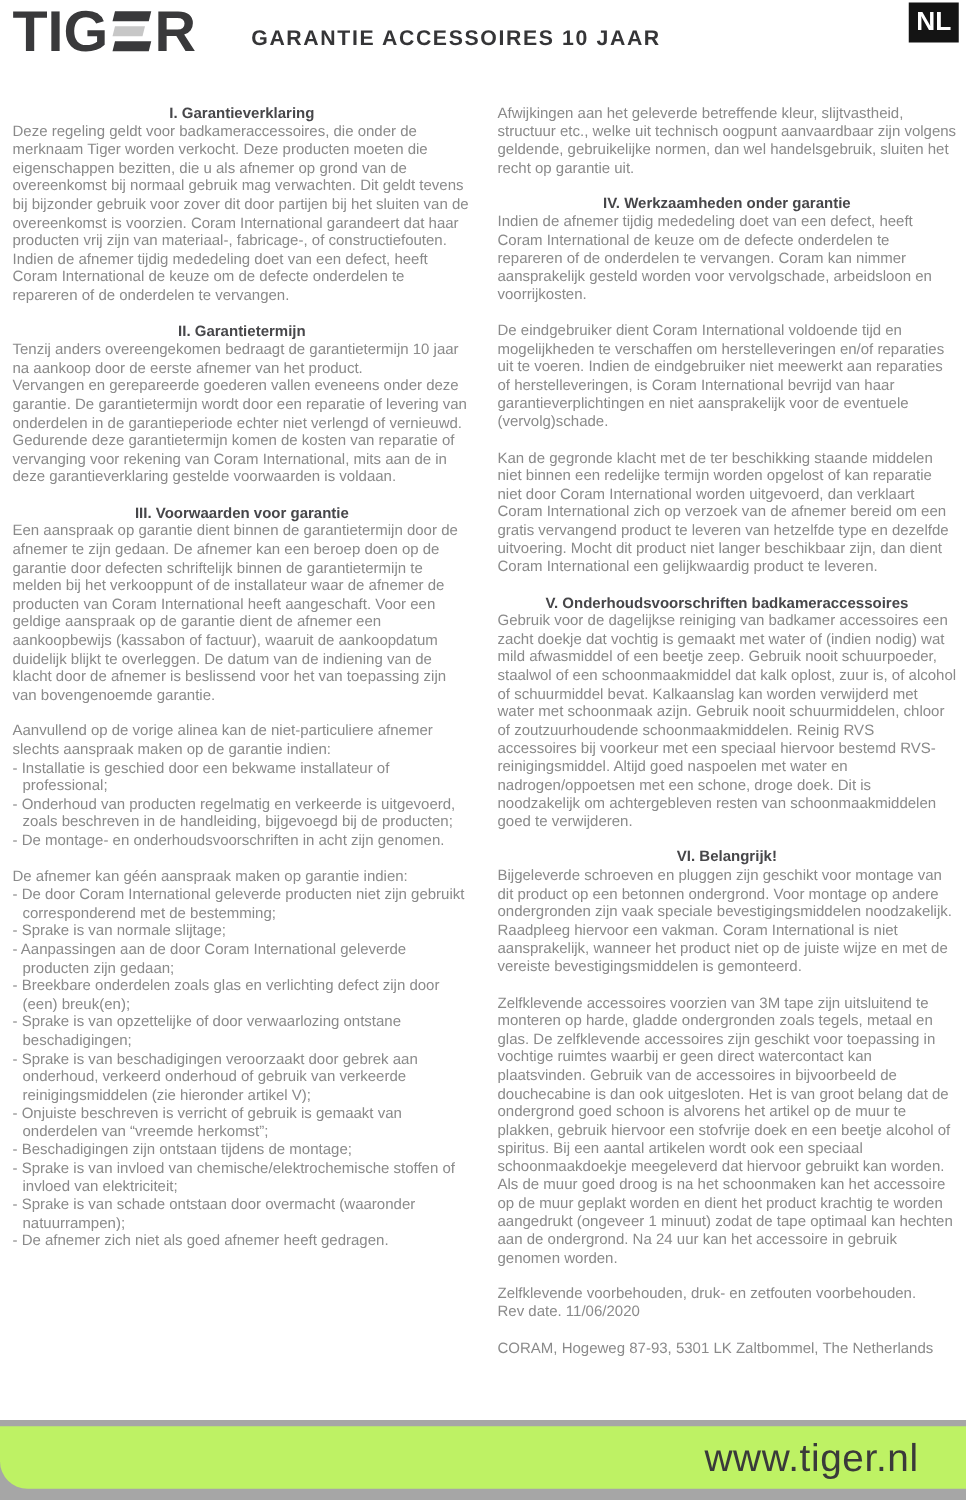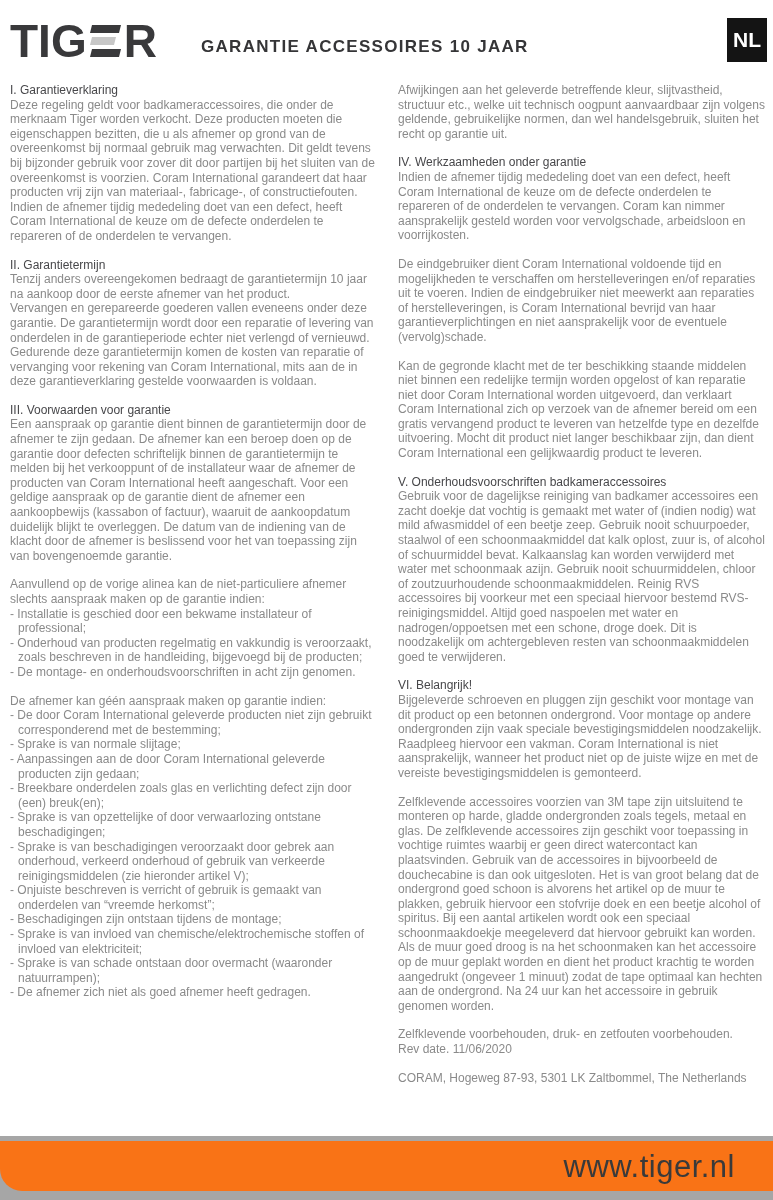--- a/index.html
+++ b/index.html
@@ -7,7 +7,7 @@
         font-family:"Liberation Sans",sans-serif;}
 
   
-  .hdr{position:absolute;top:16px;left:0;right:0;height:64px;}
+  .hdr{position:absolute;top:0;left:0;right:0;height:64px;}
   .logo{position:absolute;left:10px;top:5px;display:flex;align-items:center;}
   .logo-txt{font-size:46px;font-weight:bold;color:#39393b;letter-spacing:0px;line-height:40px;}
   .logo-e{width:29px;height:32px;display:flex;flex-direction:column;justify-content:space-between;margin:0 4px;}

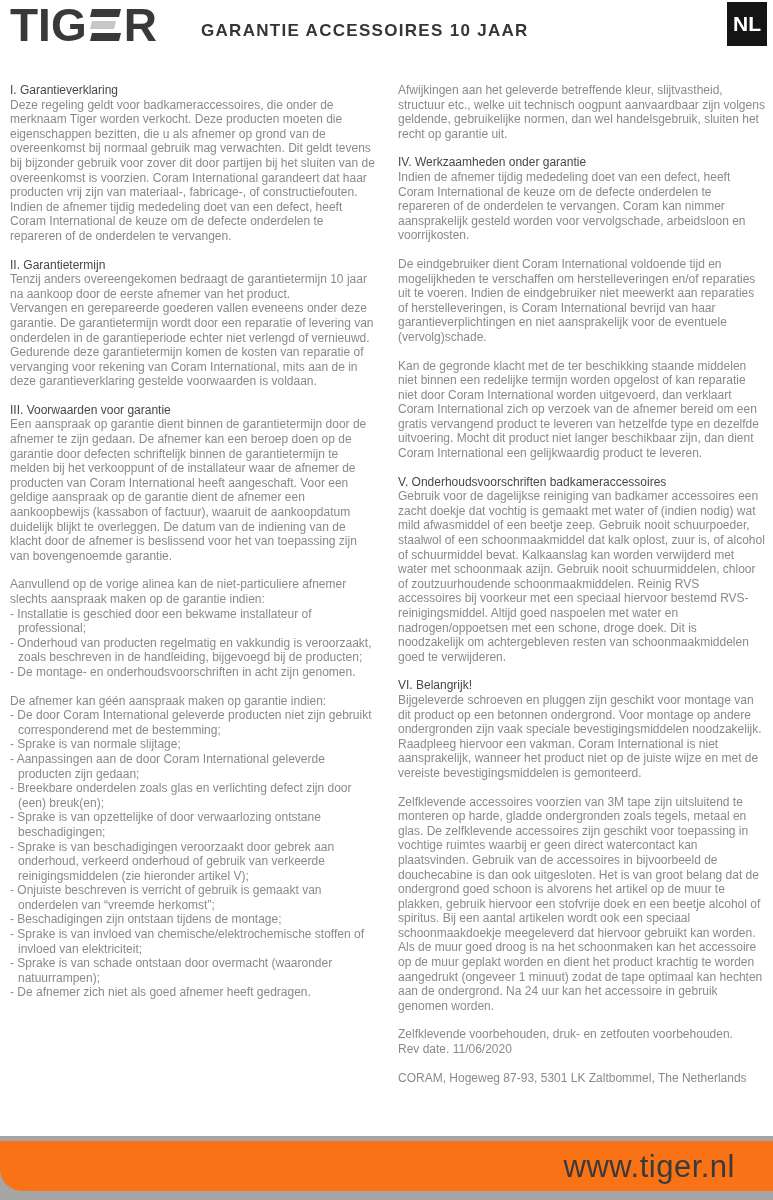--- a/index.html
+++ b/index.html
@@ -15,7 +15,7 @@
   .logo-e .bar.mid{width:84%;background:#c7c7c7;}
   .doc-title{position:absolute;left:201px;top:21px;font-size:17px;font-weight:bold;
              letter-spacing:1.3px;color:#353537;white-space:nowrap;}
-  .badge{position:absolute;top:2px;right:6px;width:40px;height:44px;background:#141414;
+  .badge{position:absolute;top:2px;right:6px;width:40px;height:32px;background:#141414;
          color:#ffffff;font-weight:bold;font-size:21px;display:flex;align-items:center;justify-content:center;}
 
   

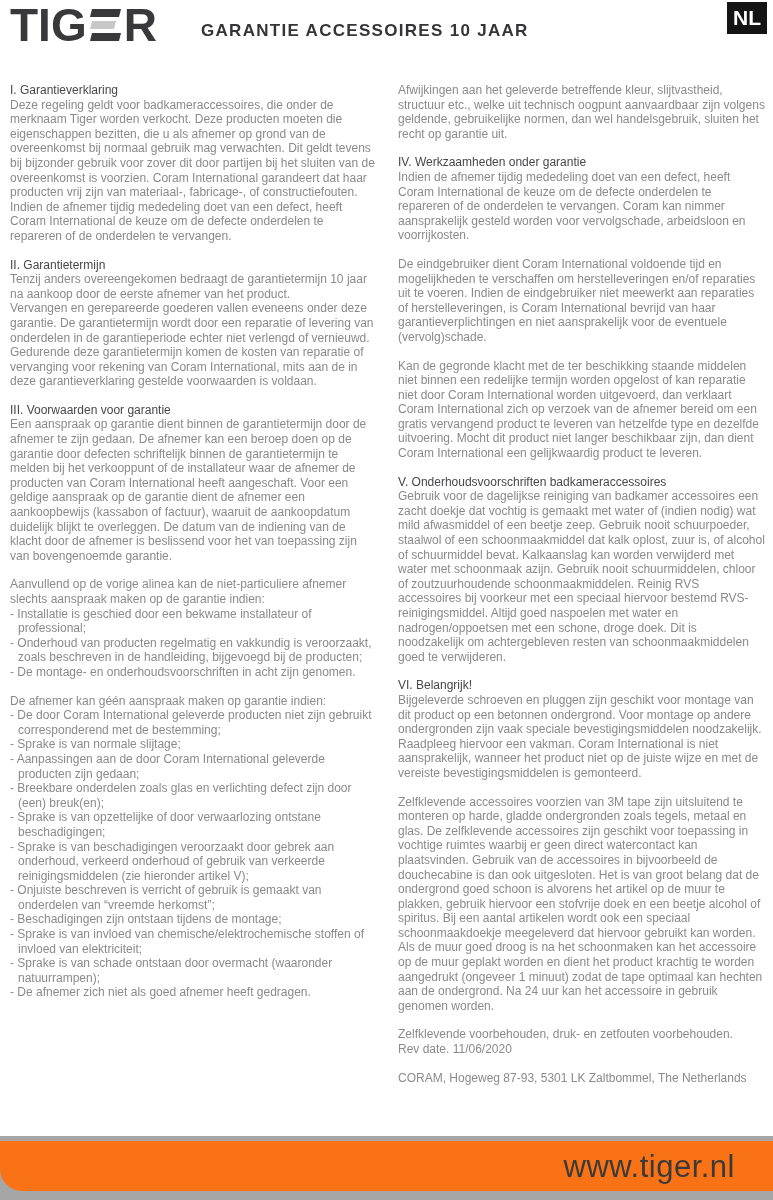--- a/index.html
+++ b/index.html
@@ -21,7 +21,7 @@
   
   .cols{position:absolute;top:83px;left:10px;display:flex;gap:21px;}
   .col{width:367px;font-size:12px;line-height:14.6px;color:#8a8a8a;}
-  .h{font-weight:normal;color:#47474a;}
+  .h{font-weight:bold;color:#47474a;text-align:center;}
   .mt{margin-top:14px;}
   p,.line,.li{margin:0;padding:0;}
   .li{padding-left:8px;text-indent:-8px;}

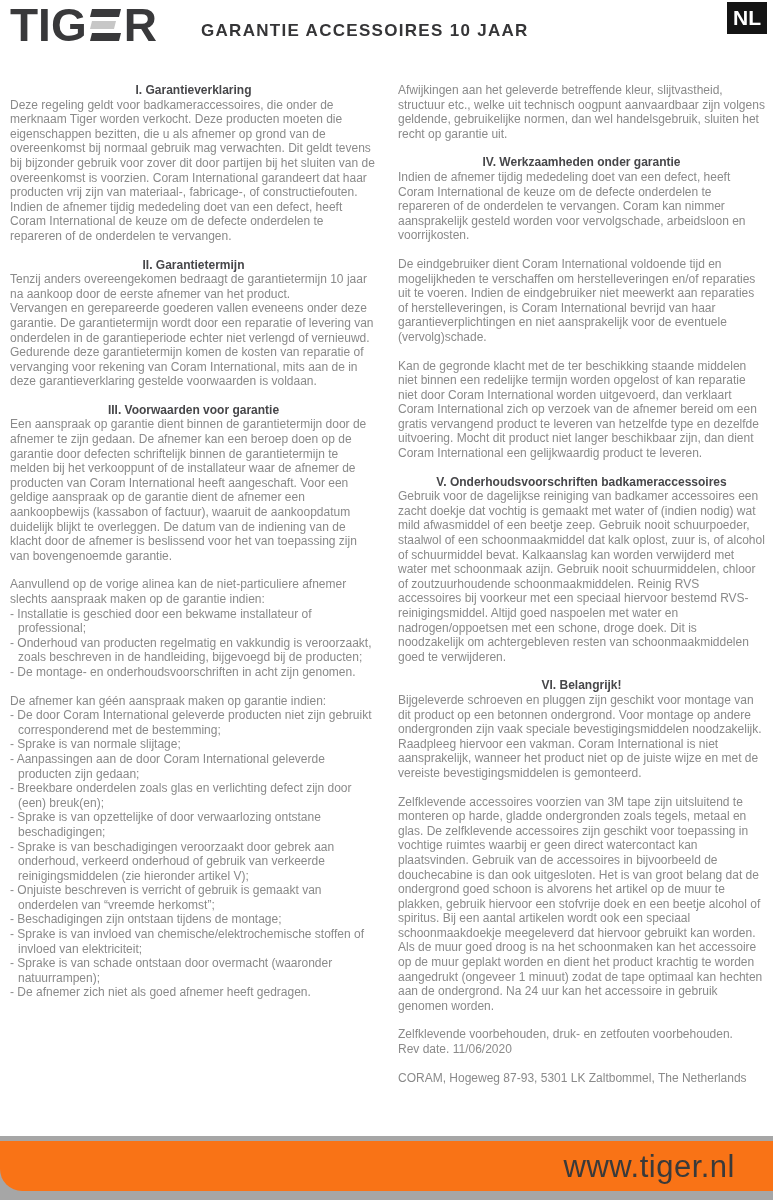--- a/index.html
+++ b/index.html
@@ -71,7 +71,7 @@
       <p class="mt">Aanvullend op de vorige alinea kan de niet-particuliere afnemer slechts aanspraak maken op de garantie indien:</p>
       <div>
           <div class="li">- Installatie is geschied door een bekwame installateur of professional;</div>
-          <div class="li">- Onderhoud van producten regelmatig en vakkundig is veroorzaakt, zoals beschreven in de handleiding, bijgevoegd bij de producten;</div>
+          <div class="li">- Onderhoud van producten regelmatig en verkeerde is uitgevoerd, zoals beschreven in de handleiding, bijgevoegd bij de producten;</div>
           <div class="li">- De montage- en onderhoudsvoorschriften in acht zijn genomen.</div>
         </div>
 

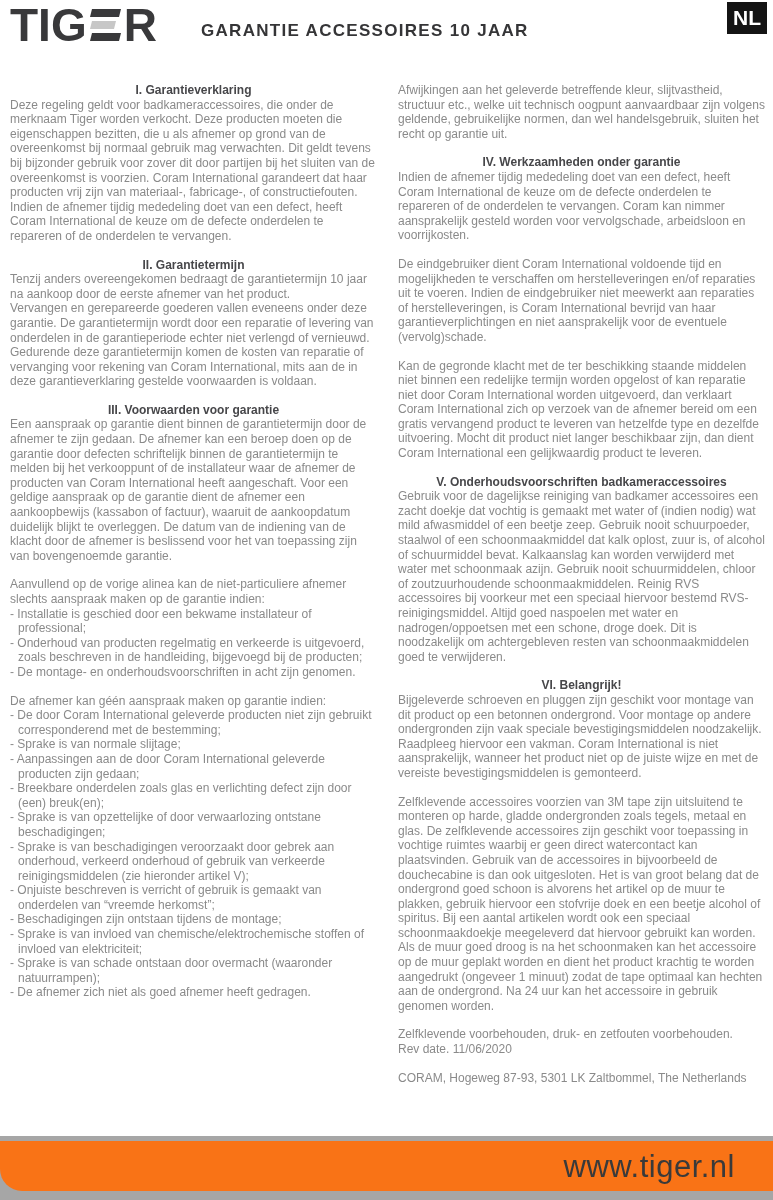--- a/index.html
+++ b/index.html
@@ -28,7 +28,7 @@
 
   
   .ftr{position:absolute;left:0;right:0;bottom:0;height:64px;background:#a6a6a6;}
-  .ftr-inner{position:absolute;left:0;right:0;top:5px;bottom:9px;background:#f97316;
+  .ftr-inner{position:absolute;left:0;right:0;top:5px;bottom:9px;background:#bef264;
              border-bottom-left-radius:22px;display:flex;align-items:center;
              justify-content:flex-end;padding-right:38px;}
   .url{font-size:31px;color:#3a3a3a;letter-spacing:0.5px;line-height:1;}

